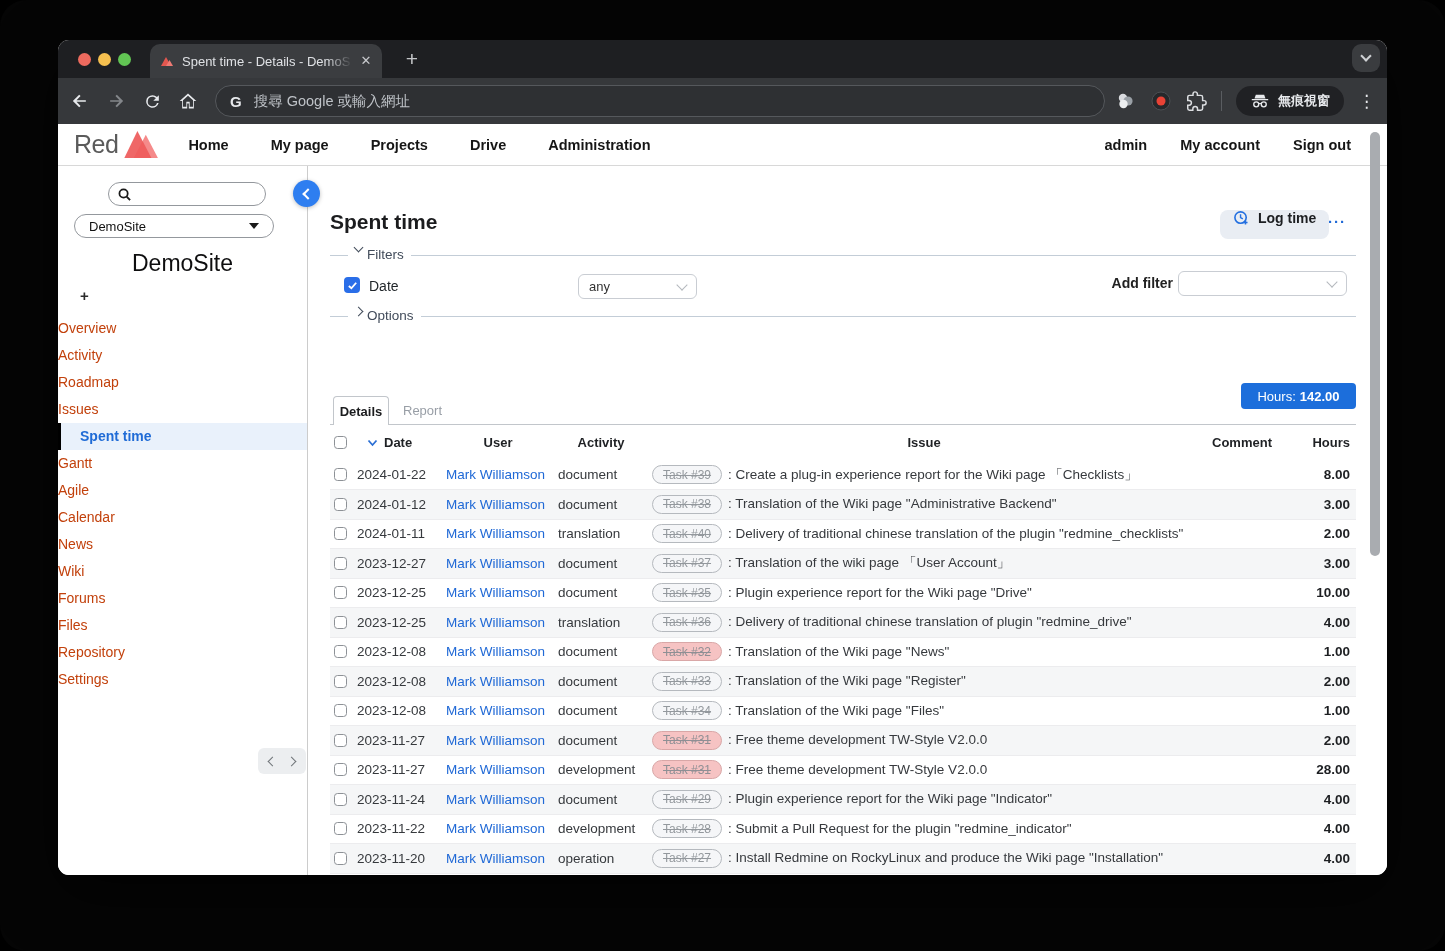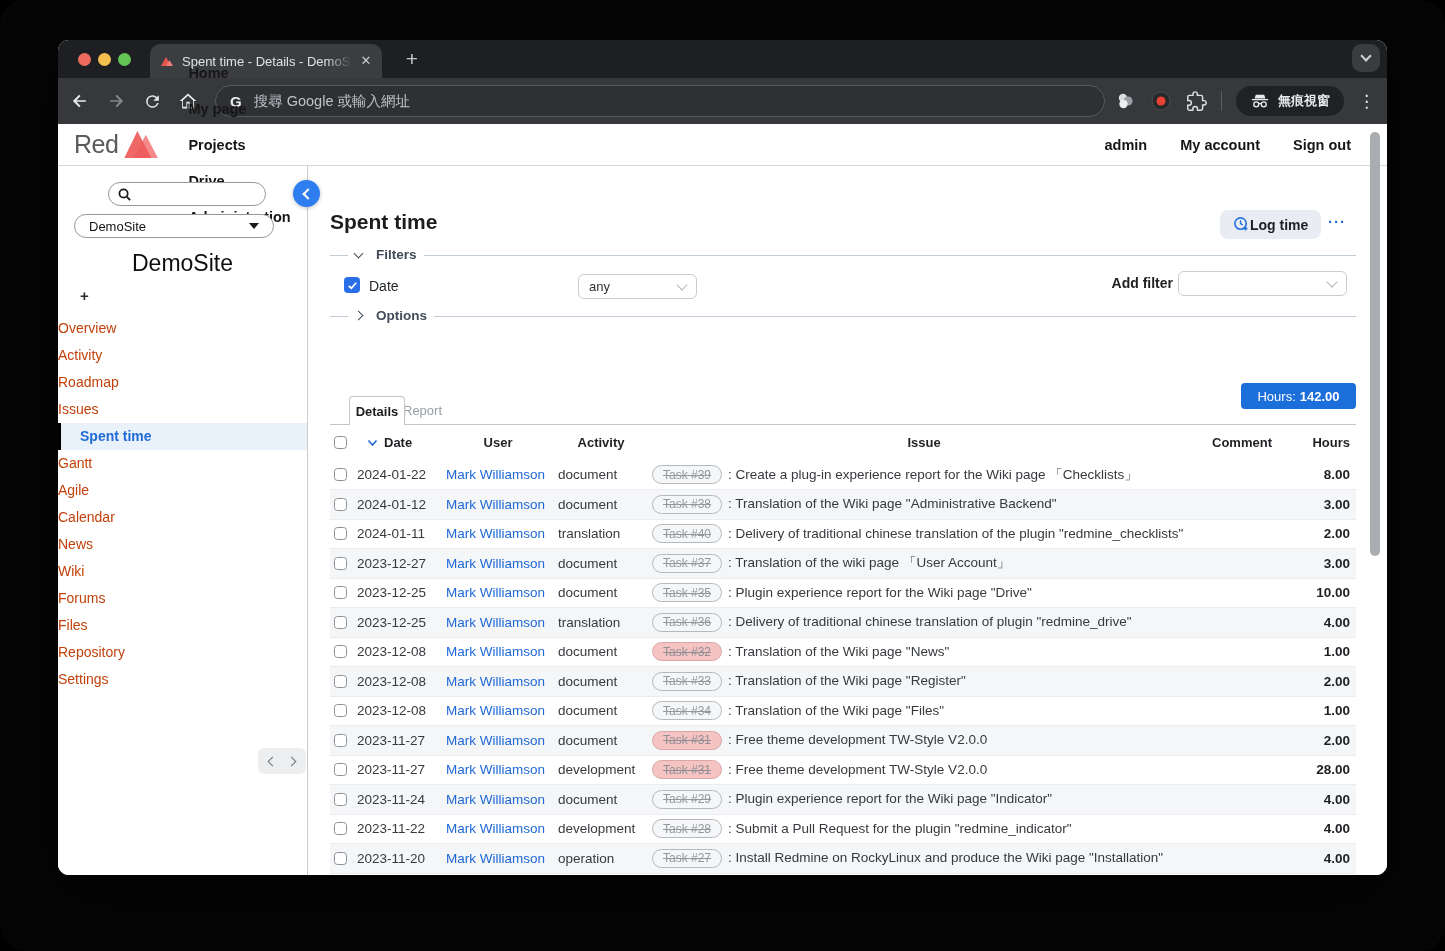--- a/index.html
+++ b/index.html
@@ -48,7 +48,7 @@
     display:flex; align-items:center; }
   .logo { display:flex; align-items:flex-start; margin-left:16px; }
   .logo-text { font-size:25px; color:#5b5b5b; font-weight:500; letter-spacing:-.5px; }
-  .main-nav { display:flex; gap:20px; margin-left:22px;flex-direction:column; }
+  .main-nav { display:flex; gap:42px; margin-left:22px; }
   .navlink { font-size:14.5px; font-weight:bold; color:#161616; cursor:pointer; }
   .acct-nav { position:absolute; right:36px; display:flex; gap:33px; }
 

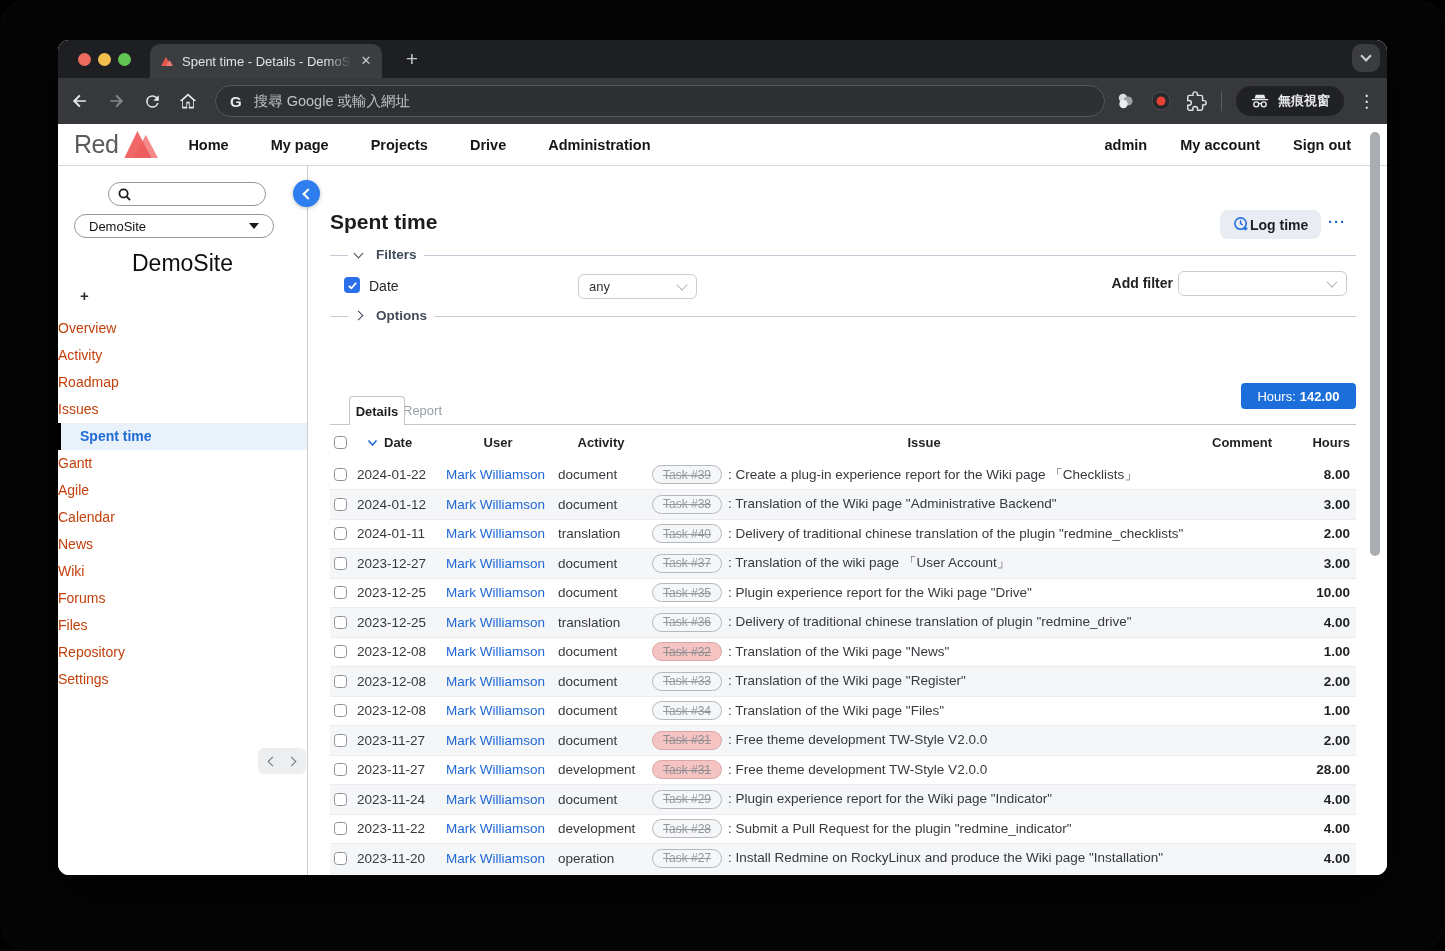--- a/index.html
+++ b/index.html
@@ -82,7 +82,7 @@
   .page-title { position:absolute; left:272px; top:86px; font-size:21px; font-weight:bold; color:#1b1c1e; }
 
   .logtime-btn { position:absolute; left:1162px; top:86px; height:29px; background:#e9edf3; border-radius:8px;
-    display:flex; align-items:center; gap:0; padding:0 13px; font-size:14px; font-weight:bold; color:#1c1e21; cursor:pointer; }
+    display:flex; gap:8px; padding:0 13px; font-size:14px; font-weight:bold; color:#1c1e21; cursor:pointer; }
   .more-btn { position:absolute; left:1270px; top:89px; color:#2069d6; font-size:15px; font-weight:bold;
     letter-spacing:1px; cursor:pointer; }
 

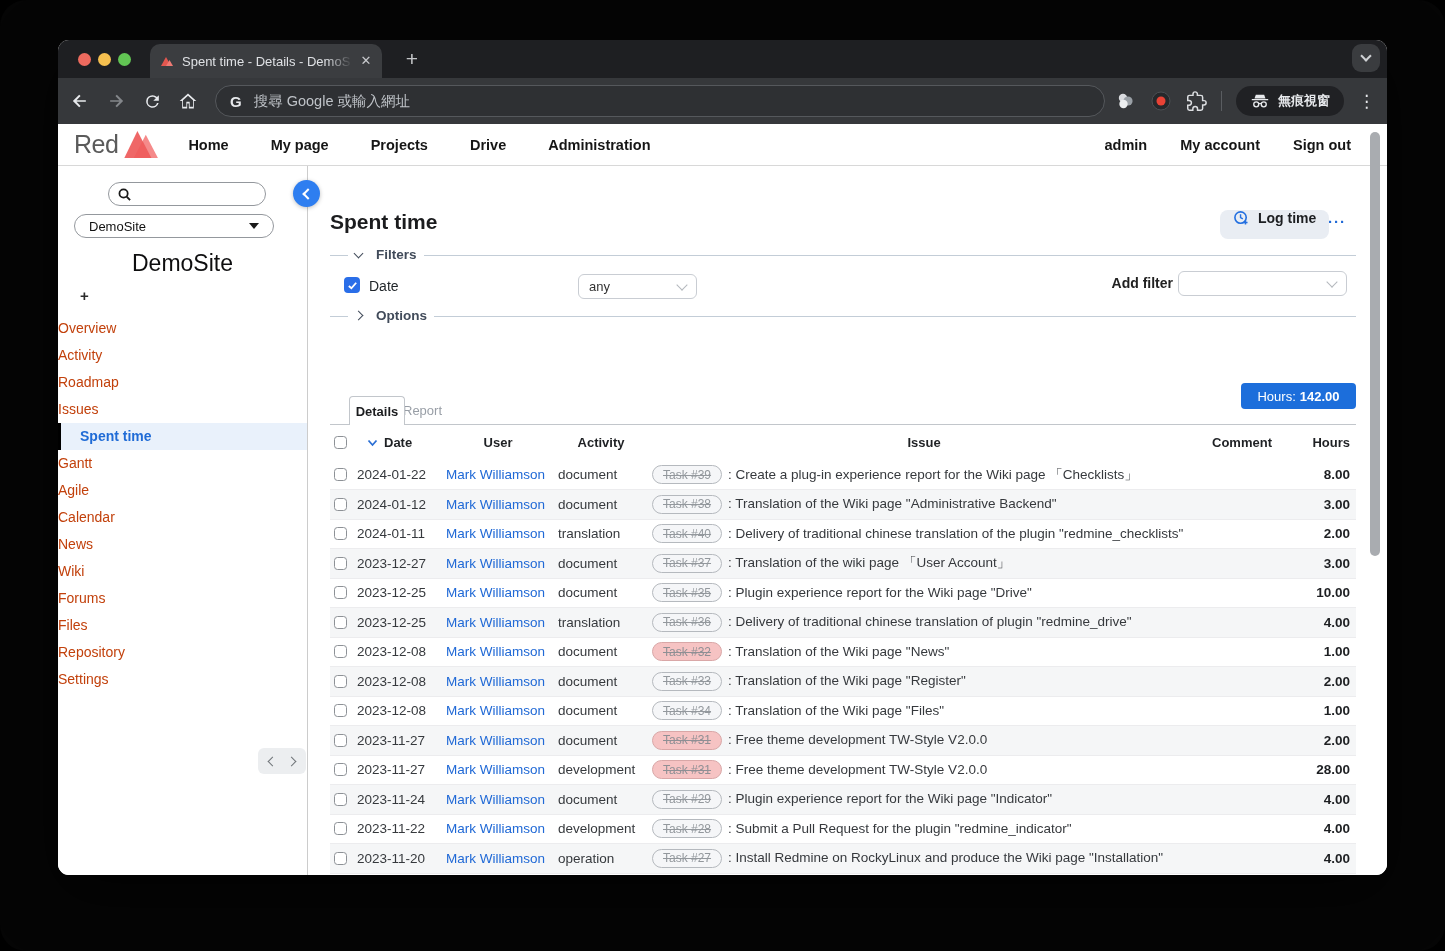--- a/index.html
+++ b/index.html
@@ -88,7 +88,7 @@
 
   .fieldset { position:absolute; left:272px; width:1026px; border-top:1px solid #c3cdd7; }
   .legend { position:absolute; left:18px; top:-9px; background:#fff; padding:0 7px; display:flex;
-    align-items:center; gap:14px; font-size:13.5px; color:#414b5a; cursor:pointer;font-weight:bold; }
+    align-items:flex-start; gap:5px; font-size:13.5px; color:#414b5a; cursor:pointer; }
   .lg-ch { width:7px; height:7px; border-right:1.7px solid #414b5a; border-bottom:1.7px solid #414b5a; }
   .lg-ch.down { transform:rotate(45deg); margin-top:-3px; } .lg-ch.right { transform:rotate(-45deg); }
 

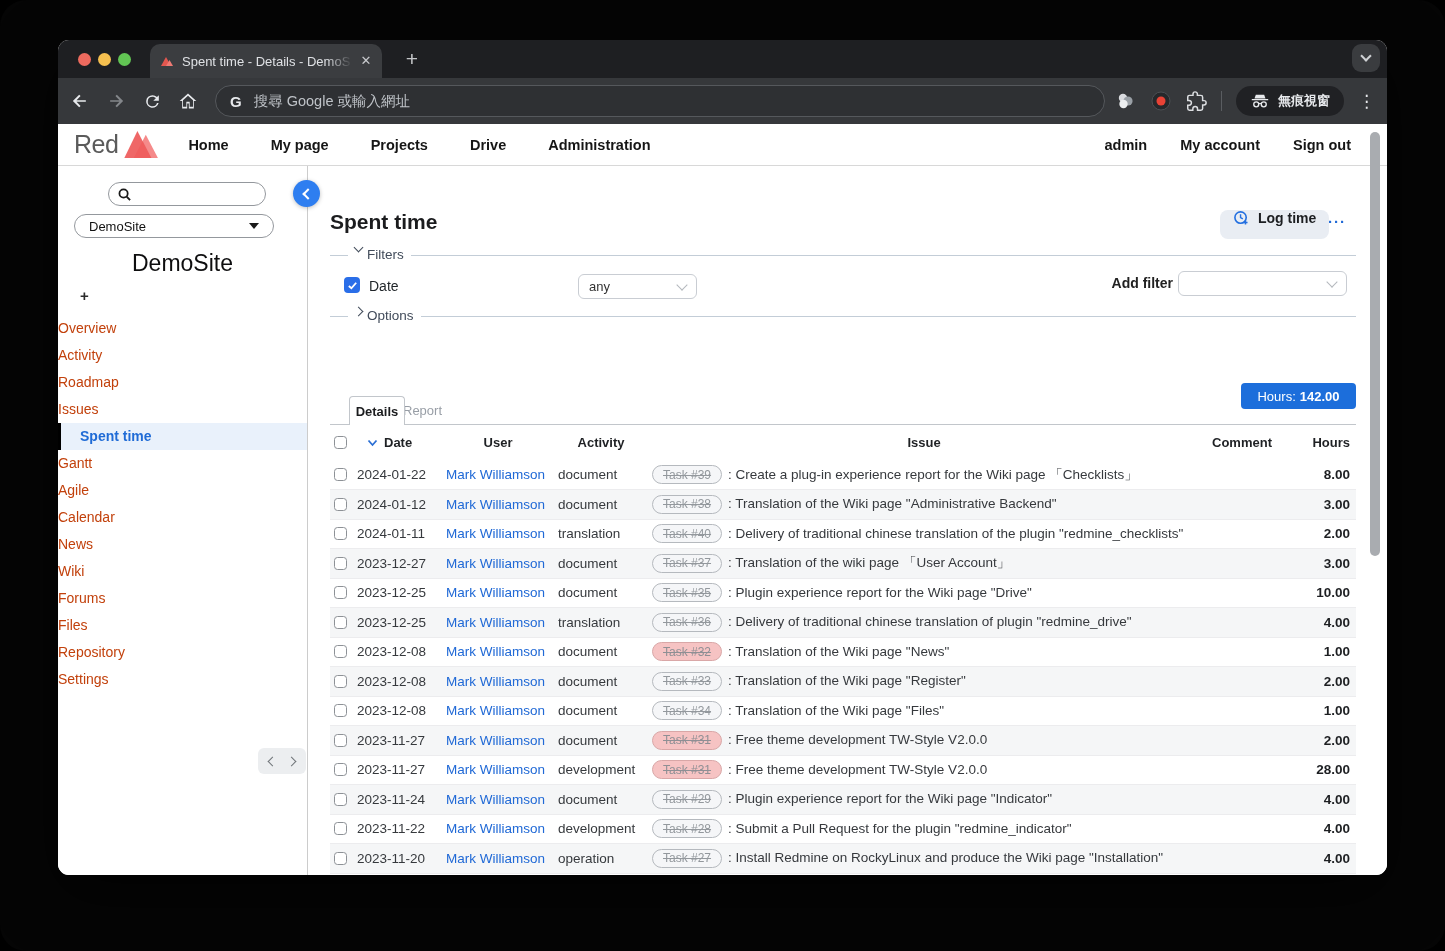--- a/index.html
+++ b/index.html
@@ -114,7 +114,7 @@
   .tabs-line { position:absolute; left:272px; top:300px; width:1026px; height:1px; background:#c2c6cb; }
   .tab-details { position:absolute; left:275px; top:272px; width:56px; height:29px; background:#fff;
     border:1px solid #c2c6cb; border-bottom:none; border-radius:4px 4px 0 0; z-index:2;
-    display:flex; align-items:center; justify-content:center; font-size:13px; font-weight:bold; color:#1b1c1e;margin-left:16px; }
+    display:flex; align-items:center; justify-content:center; font-size:13px; font-weight:bold; color:#1b1c1e; }
   .tab-report { position:absolute; left:345px; top:279px; font-size:13px; color:#989ea6; cursor:pointer; }
 
   .grid-wrap { position:absolute; left:272px; top:301px; width:1026px; }

